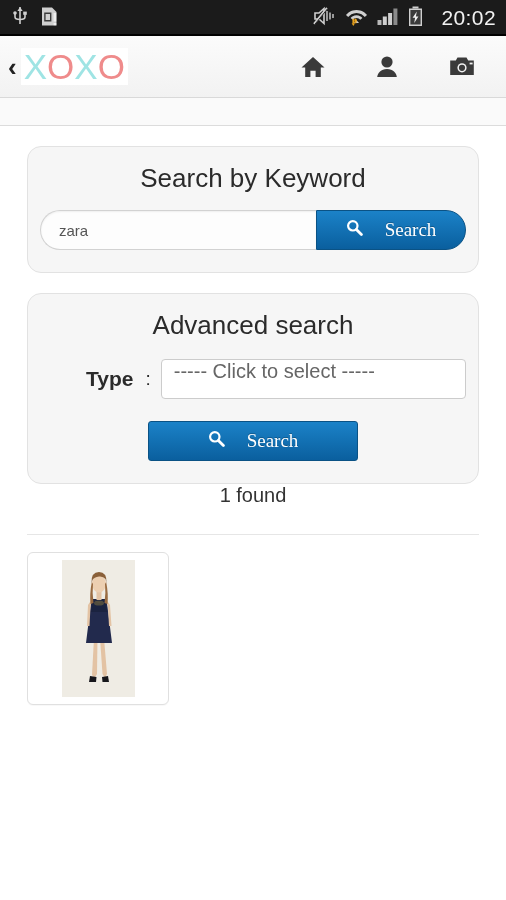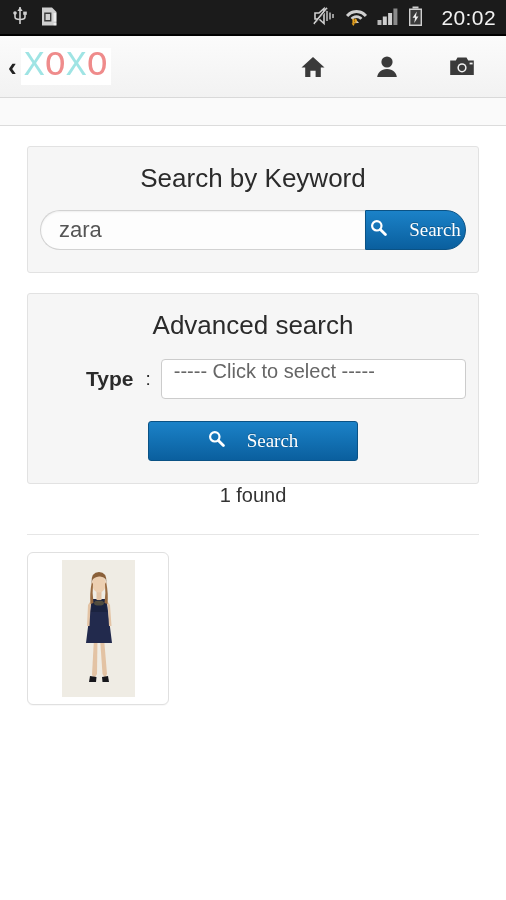--- a/index.html
+++ b/index.html
@@ -64,7 +64,7 @@
   .logo {
     font-size: 35px;
     letter-spacing: 0px;
-    font-family: Liberation Mono, monospace;
+    font-family: Liberation Sans, sans-serif;
     background: #ffffff;
     padding: 0 3px;
     line-height: 1.08;

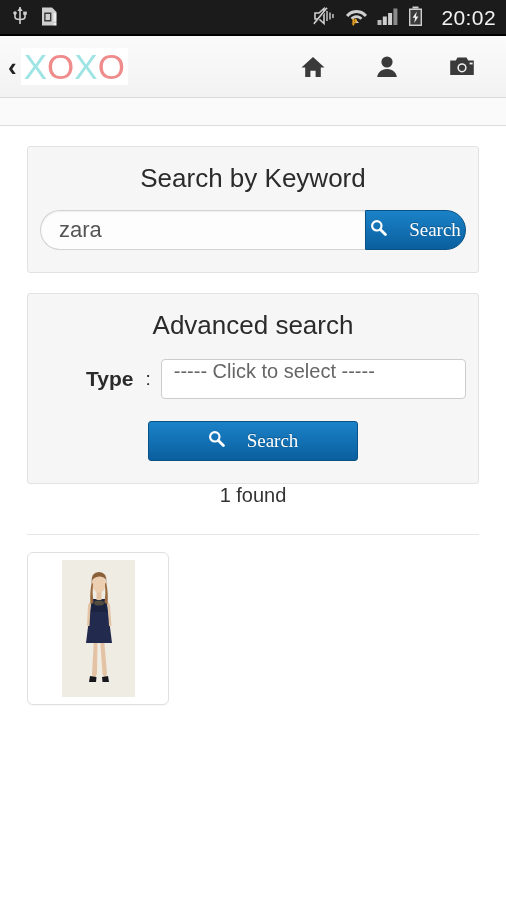--- a/index.html
+++ b/index.html
@@ -94,7 +94,7 @@
   .panel {
     background: #f6f6f6;
     border: 1px solid #e2e2e2;
-    border-radius: 3px;
+    border-radius: 14px;
     margin-top: 20px;
   }
 

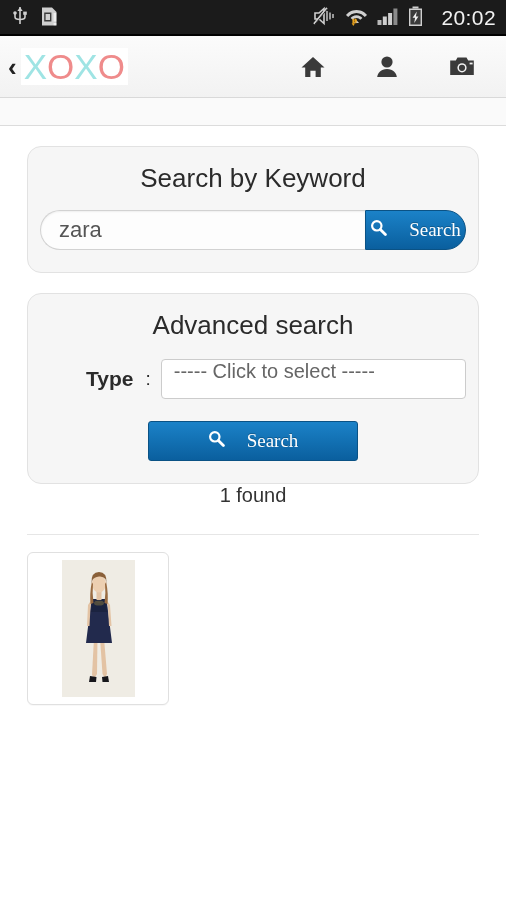--- a/index.html
+++ b/index.html
@@ -120,7 +120,7 @@
     border-right: none;
     border-radius: 20px 0 0 20px;
     background: #fdfdfd;
-    font-size: 22px;
+    font-size: 15px;
     color: #555;
     padding: 0 18px;
     font-family: "Liberation Sans", sans-serif;

